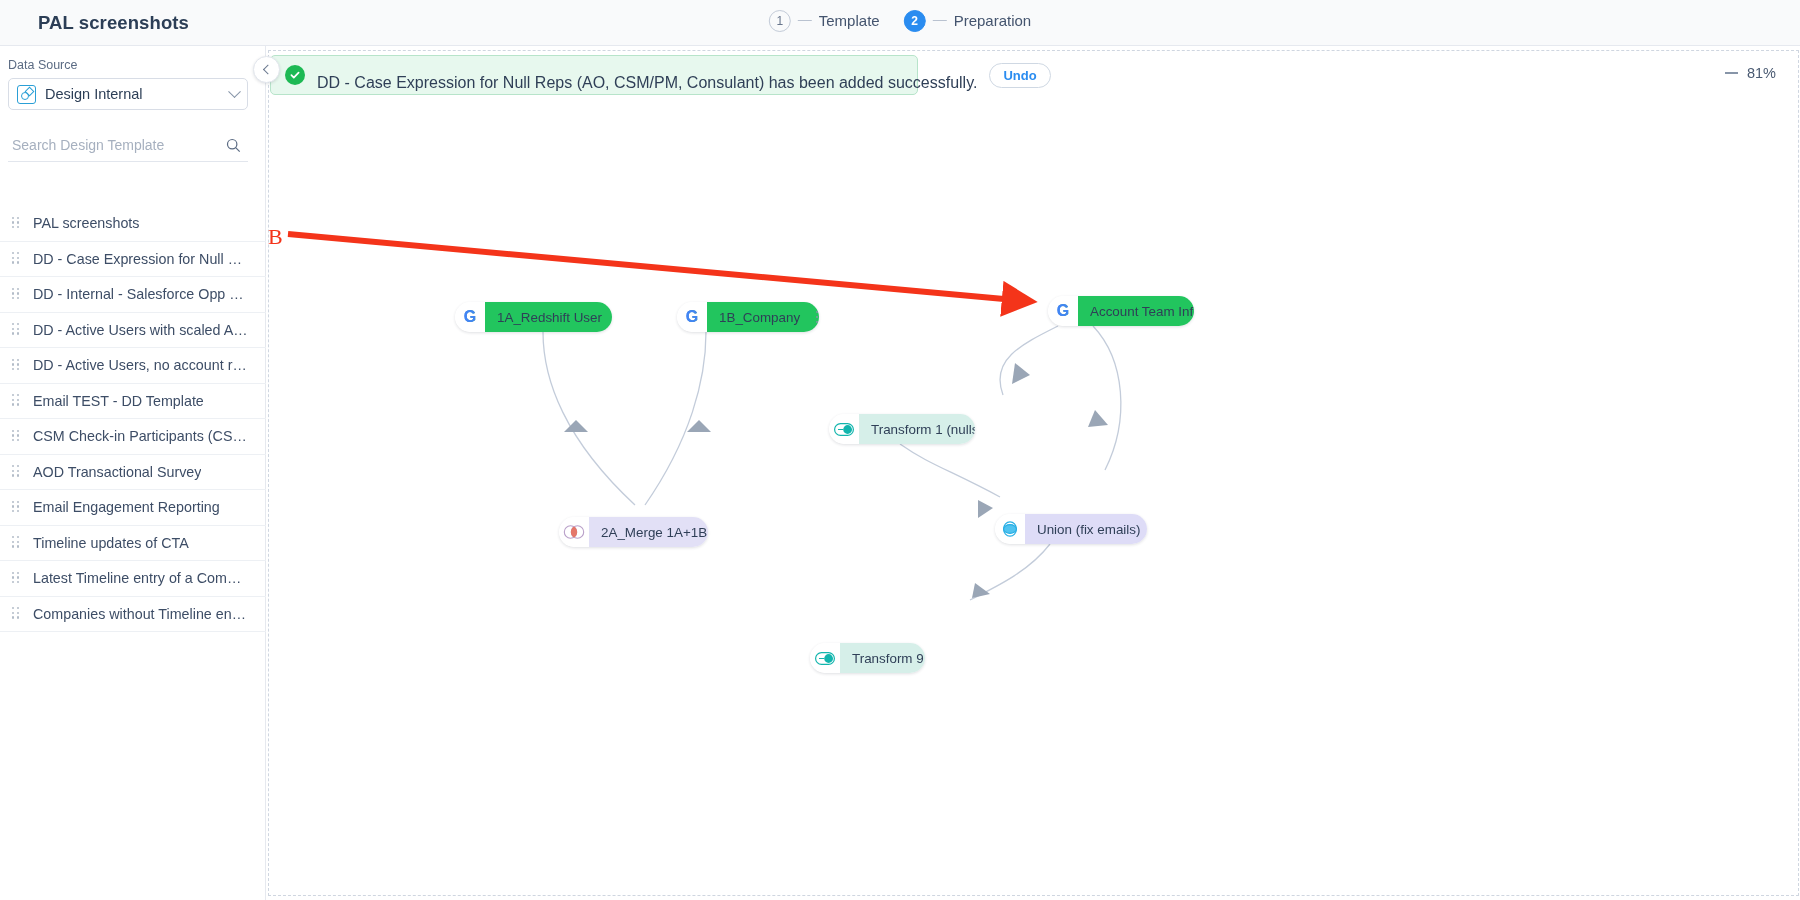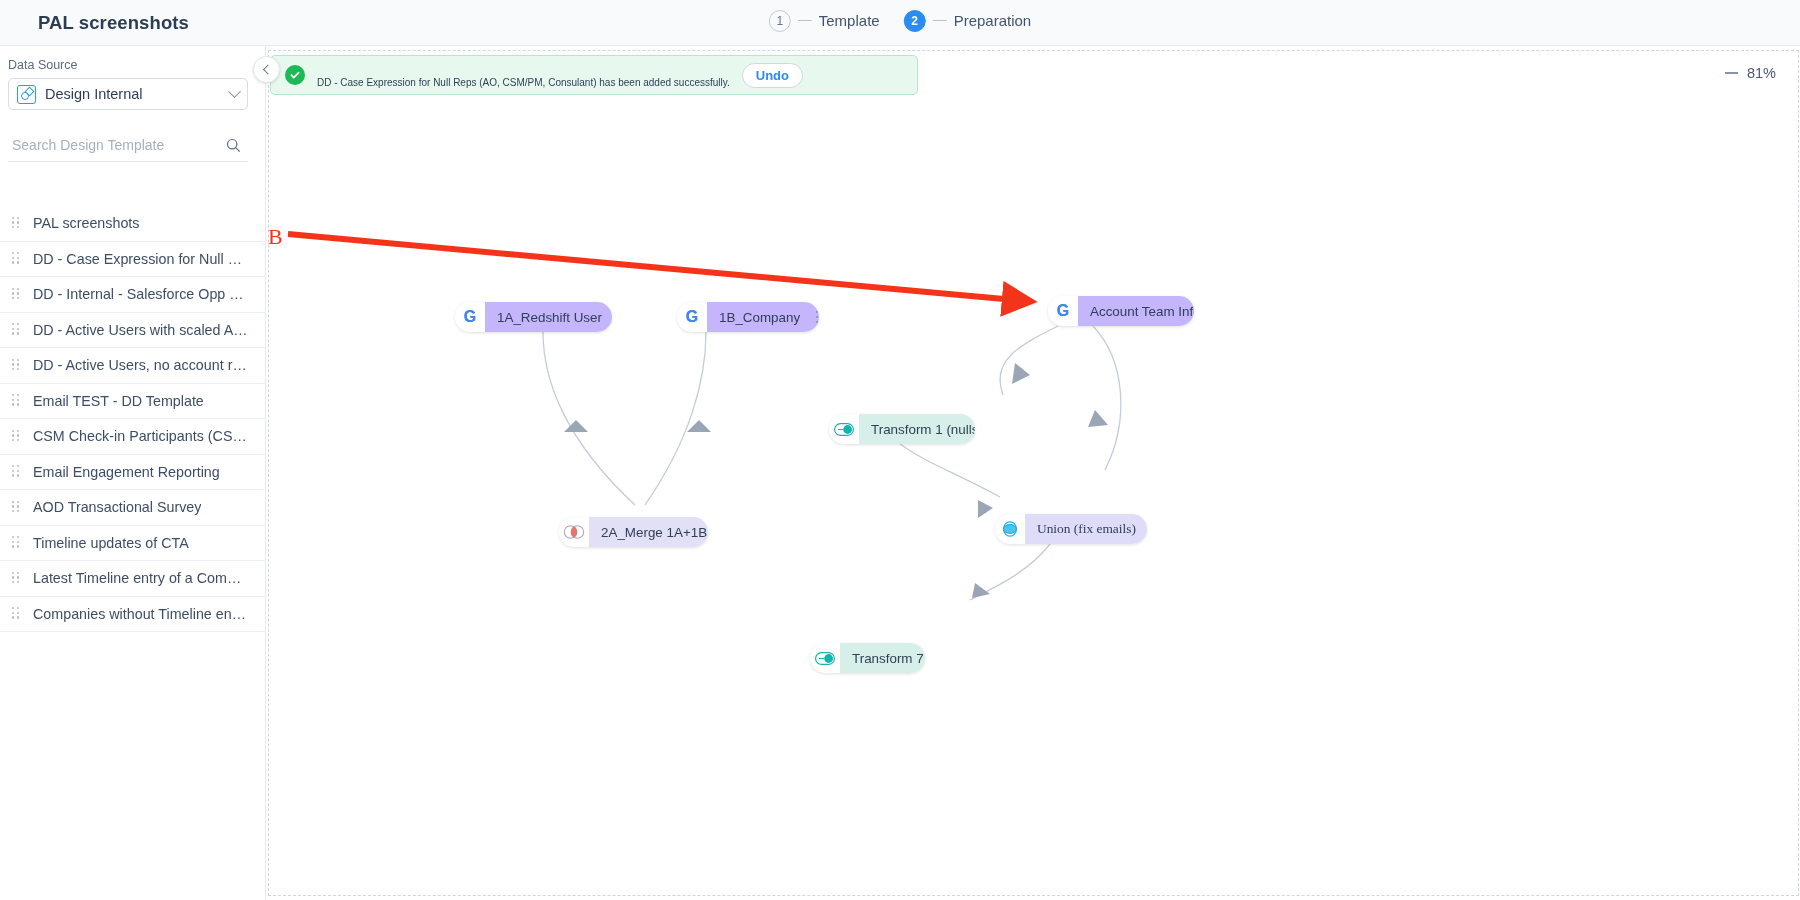--- a/index.html
+++ b/index.html
@@ -127,7 +127,7 @@
     width: 20px; height: 20px; border-radius: 50%; background: #1db954;
     display: flex; align-items: center; justify-content: center; flex: 0 0 auto;
   }
-  .toast-text { font-size: 10px; color: #2f3f57; white-space: nowrap; margin-top: 15px; }
+  .toast-text { font-size: 16px; color: #2f3f57; white-space: nowrap; margin-top: 15px; }
   .undo-btn {
     border: 1px solid #cfd8e3; background: #ffffff; border-radius: 14px;
     font-size: 13px; color: #2a8cf0; font-weight: bold; padding: 4px 13px;

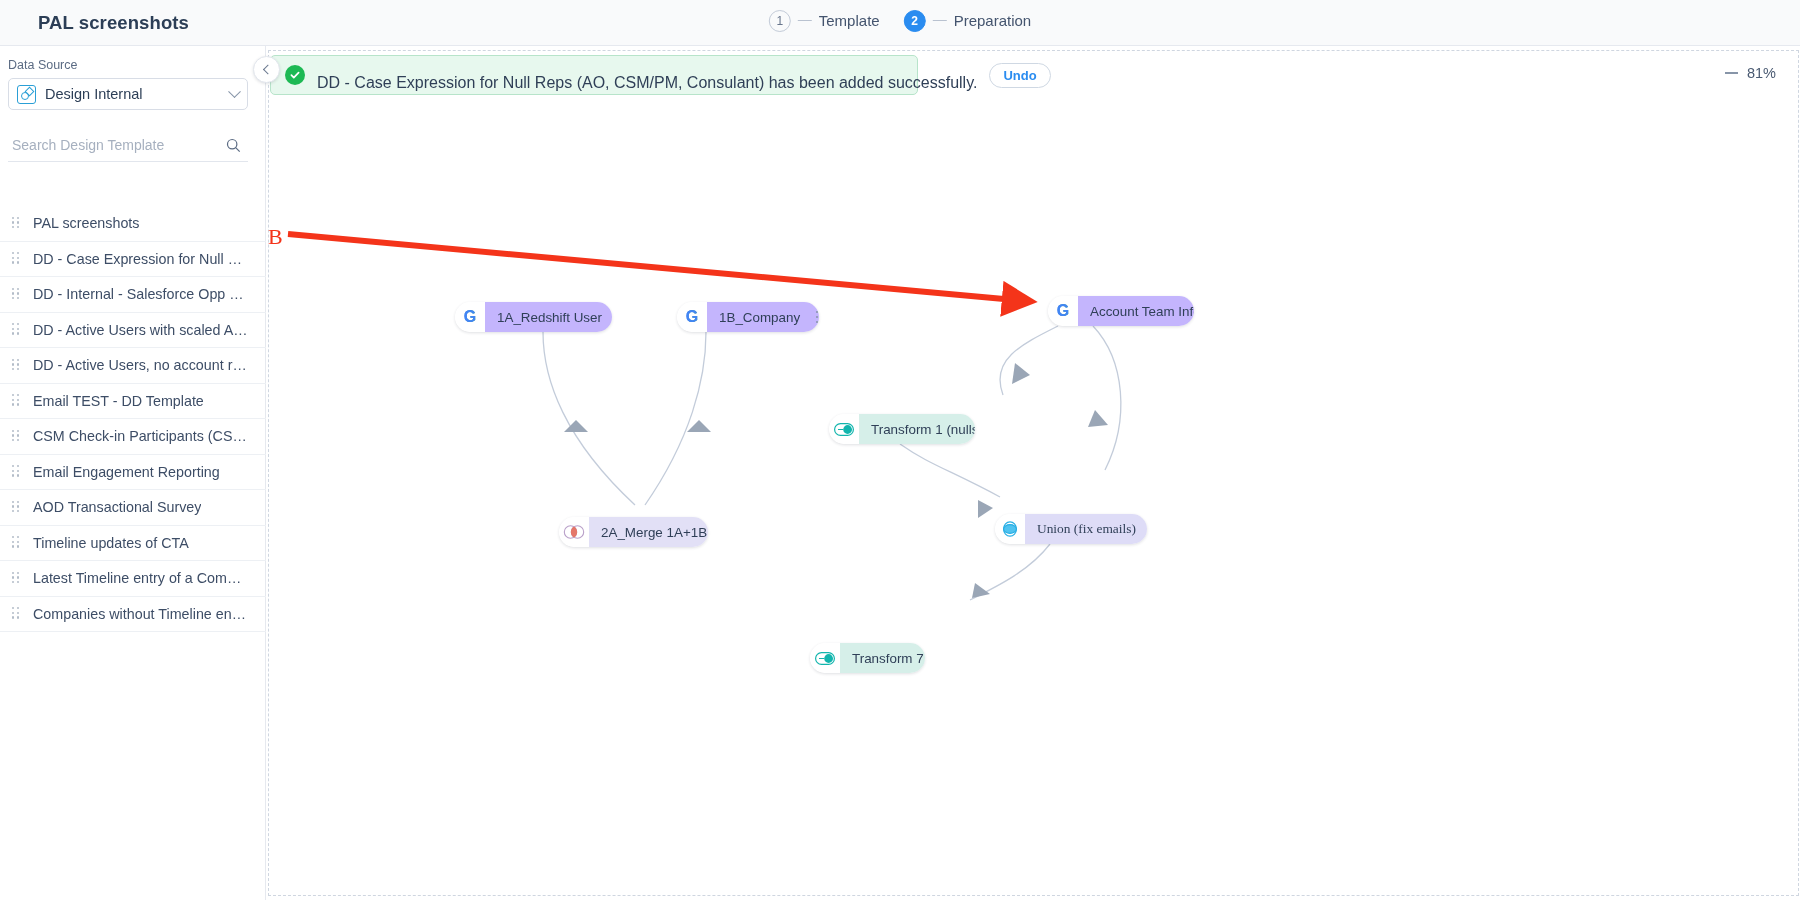--- a/index.html
+++ b/index.html
@@ -162,7 +162,7 @@
   .kebab { width: 14px; display: flex; flex-direction: column; align-items: center; gap: 2.4px; flex: 0 0 auto; }
   .kebab i { width: 2.6px; height: 2.6px; border-radius: 50%; background: #8795a8; }
 
-  .n-source .node-body { background: #c4b5fd; align-items: center; }
+  .n-source .node-body { background: #22c55e; align-items: center; }
   .n-transform .node-body { background: #d6efe9; }
   .n-merge .node-body { background: #e2e0f6; }
   .n-union .node-body { background: #dedcf7; font-family: Liberation Serif, serif; }

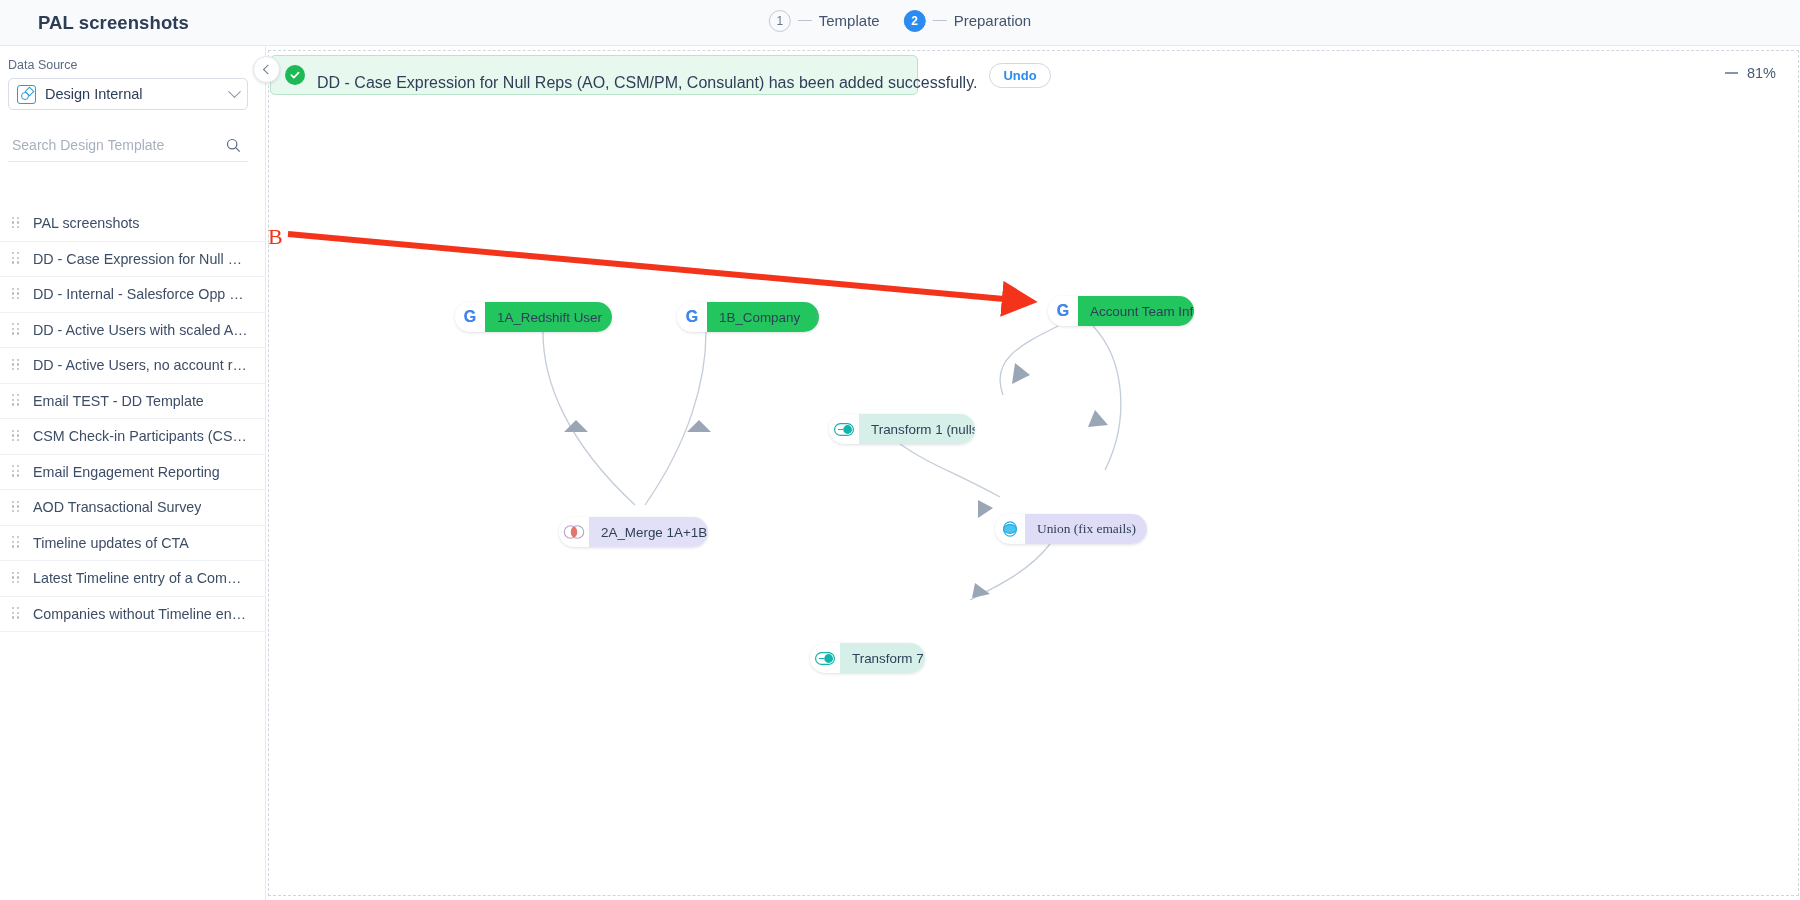--- a/index.html
+++ b/index.html
@@ -302,18 +302,18 @@
             <i style="left: 0px; top: 9.2px;"></i>
             <i style="left: 5px; top: 9.2px;"></i>
           </span>
+          <span class="item-label">AOD Transactional Survey</span>
+        </div>
+        <div class="list-item">
+          <span class="grip">
+            <i style="left: 0px; top: 0px;"></i>
+            <i style="left: 5px; top: 0px;"></i>
+            <i style="left: 0px; top: 4.6px;"></i>
+            <i style="left: 5px; top: 4.6px;"></i>
+            <i style="left: 0px; top: 9.2px;"></i>
+            <i style="left: 5px; top: 9.2px;"></i>
+          </span>
           <span class="item-label">Email Engagement Reporting</span>
-        </div>
-        <div class="list-item">
-          <span class="grip">
-            <i style="left: 0px; top: 0px;"></i>
-            <i style="left: 5px; top: 0px;"></i>
-            <i style="left: 0px; top: 4.6px;"></i>
-            <i style="left: 5px; top: 4.6px;"></i>
-            <i style="left: 0px; top: 9.2px;"></i>
-            <i style="left: 5px; top: 9.2px;"></i>
-          </span>
-          <span class="item-label">AOD Transactional Survey</span>
         </div>
         <div class="list-item">
           <span class="grip">

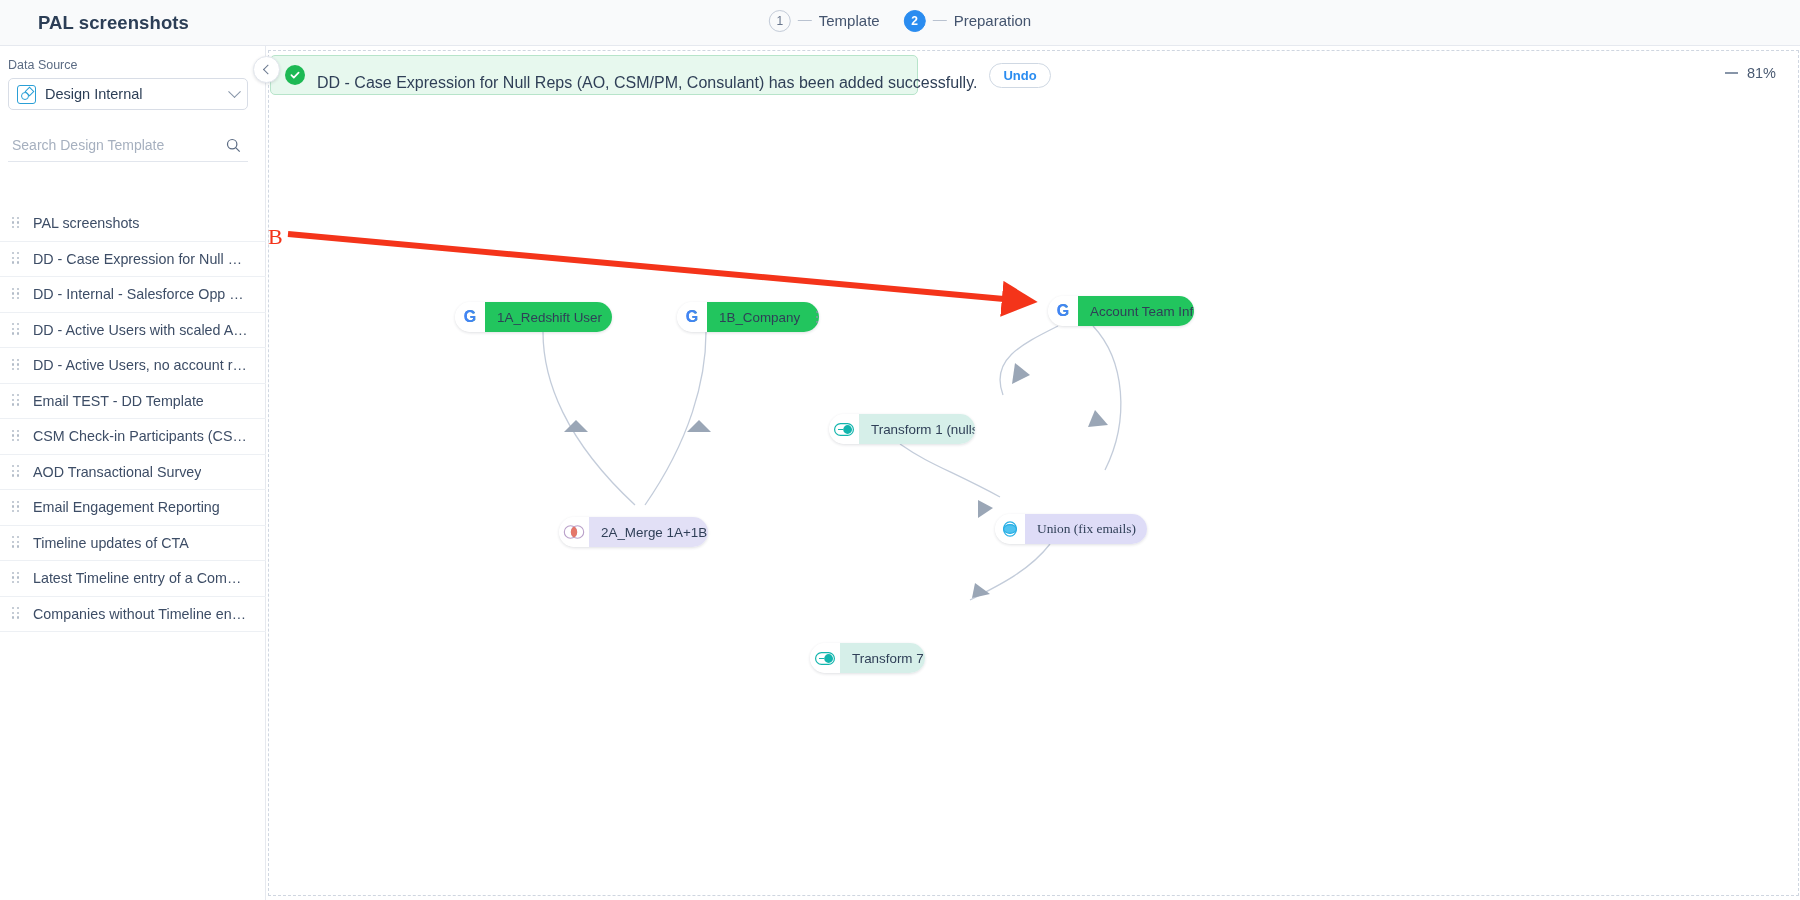--- a/index.html
+++ b/index.html
@@ -165,7 +165,7 @@
   .n-source .node-body { background: #22c55e; align-items: center; }
   .n-transform .node-body { background: #d6efe9; }
   .n-merge .node-body { background: #e2e0f6; }
-  .n-union .node-body { background: #dedcf7; font-family: Liberation Serif, serif; }
+  .n-union .node-body { background: #dedcf7; }
 
   .g-logo { font-size: 16px; font-weight: bold; font-family: "Liberation Sans", sans-serif; }
 

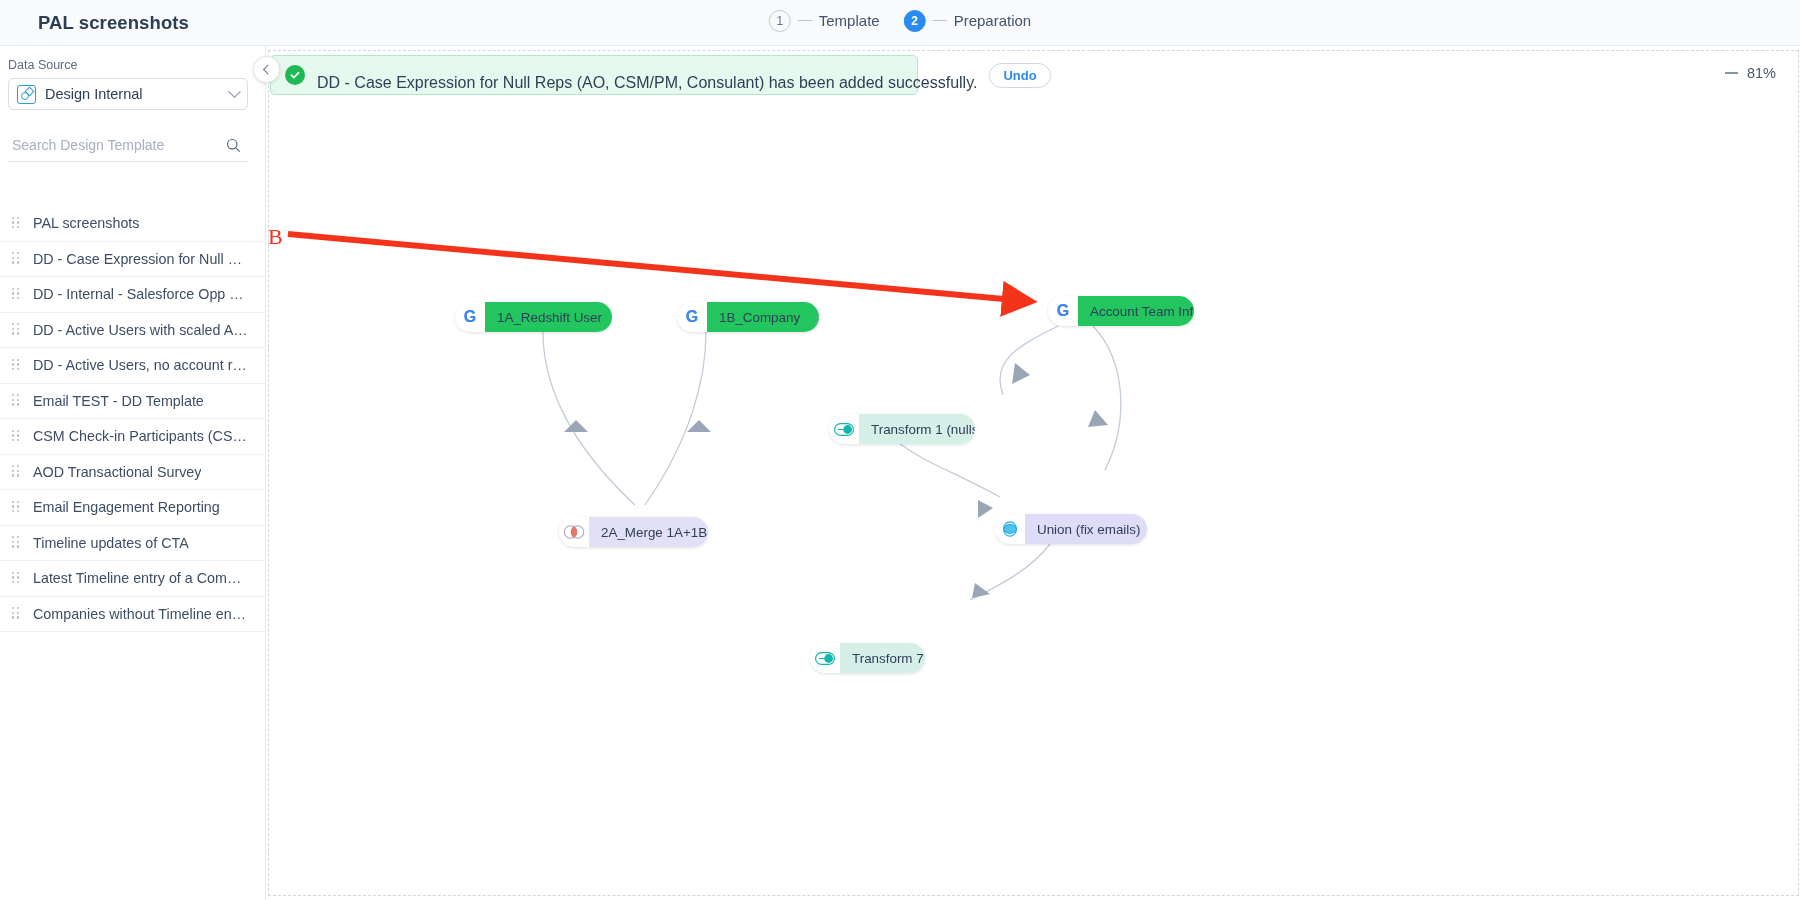--- a/index.html
+++ b/index.html
@@ -468,7 +468,7 @@
           </svg>
         </div>
         <div class="node-body">
-          <span class="node-label">Transform 7</span>
+          <span class="node-label">Transform 9</span>
         </div>
       </div>
     </div>

